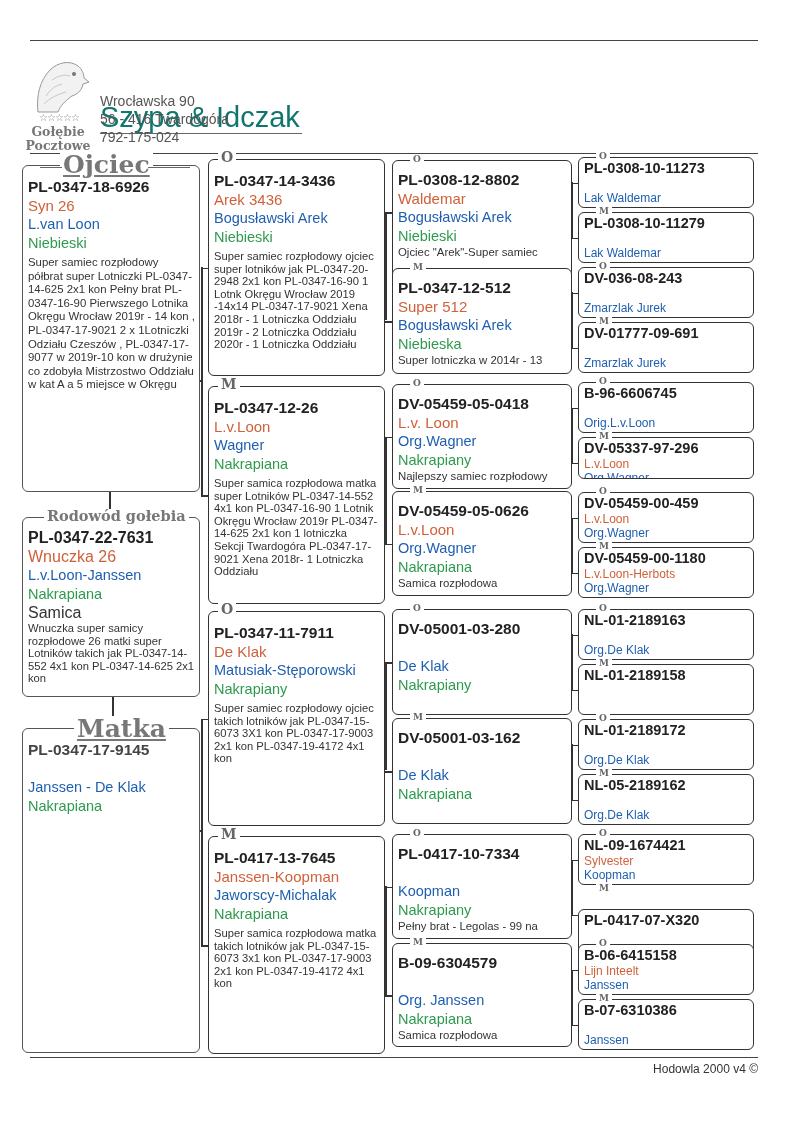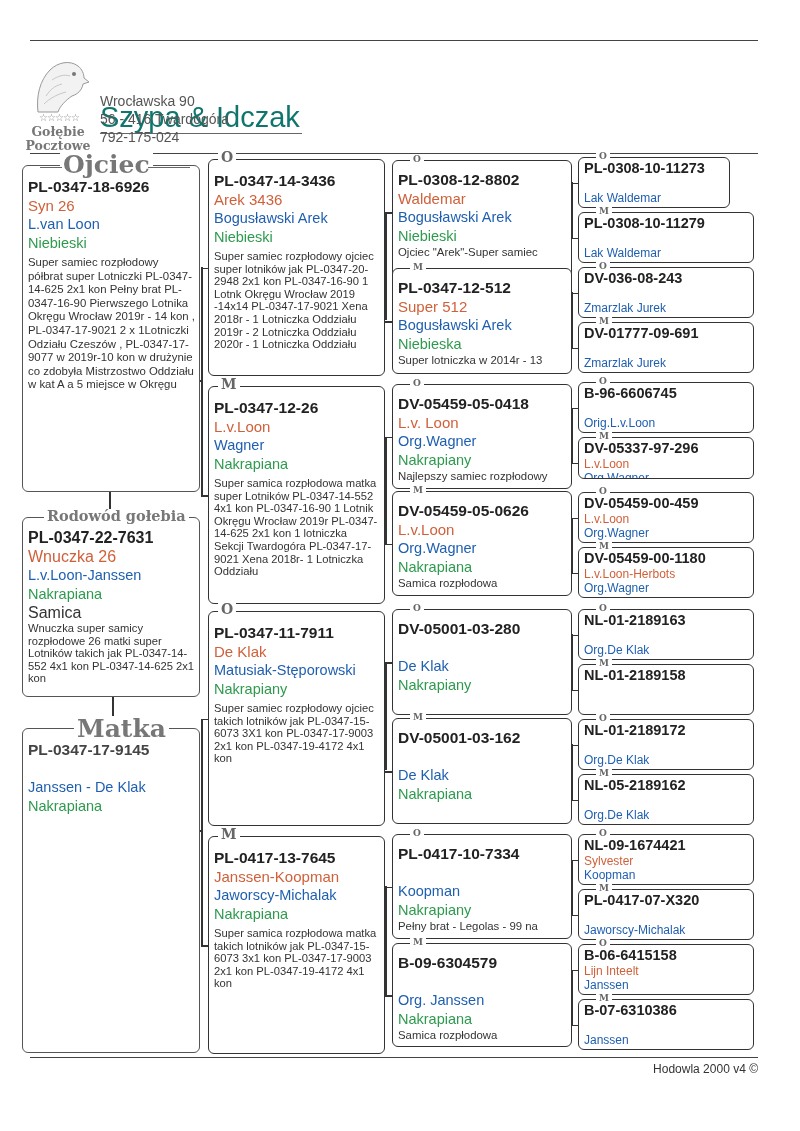--- a/index.html
+++ b/index.html
@@ -25,7 +25,7 @@
             line-height: 1; padding: 0 3px; }
   .ring { font-size: 14px; }
   .ring-sm { font-size: 9px; }
-  .lbl-big { font-size: 25px; color: #777; }
+  .lbl-big { font-size: 25px; color: #777; text-decoration: underline; }
   .lbl-rod { font-size: 14.5px; color: #777; }
   .ringno { font-weight: bold; font-size: 15.5px; color: #222; line-height: 19px; white-space: nowrap; }
   .ringno.c4 { font-size: 14.5px; line-height: 17px; }

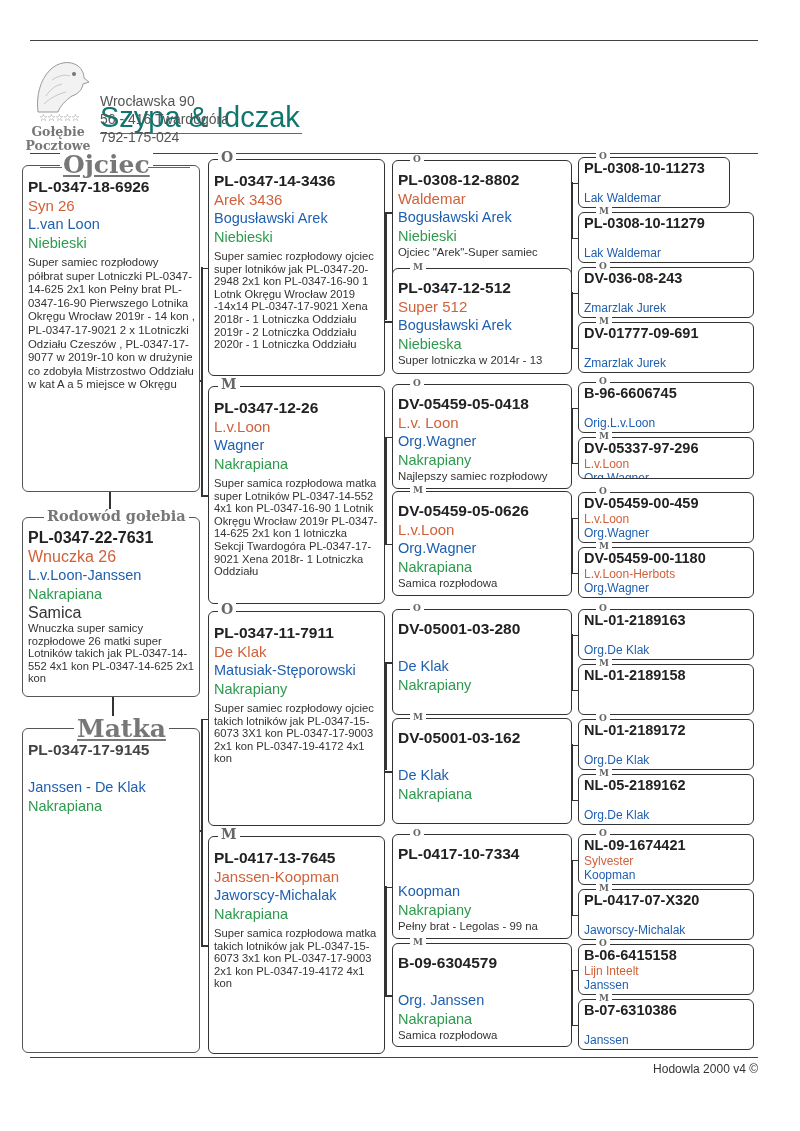--- a/index.html
+++ b/index.html
@@ -209,7 +209,7 @@
   </div>
 <div class="legend ring-sm" style="left: 410px; top: 938px;">M</div>
 <div class="sep-line" style="left: 385px; top: 995px; width: 7px; height: 1.5px;"></div>
-<div class="box c4" style="left: 578px; top: 157px; width: 152px; height: 51px; padding-top: 2px;">
+<div class="box c4" style="left: 578px; top: 157px; width: 176px; height: 51px; padding-top: 2px;">
     <div class="ringno c4">PL-0308-10-11273</div>
     <div class="name-o" style="min-height: 14px;"></div>
     <div class="name-b">Lak Waldemar</div>

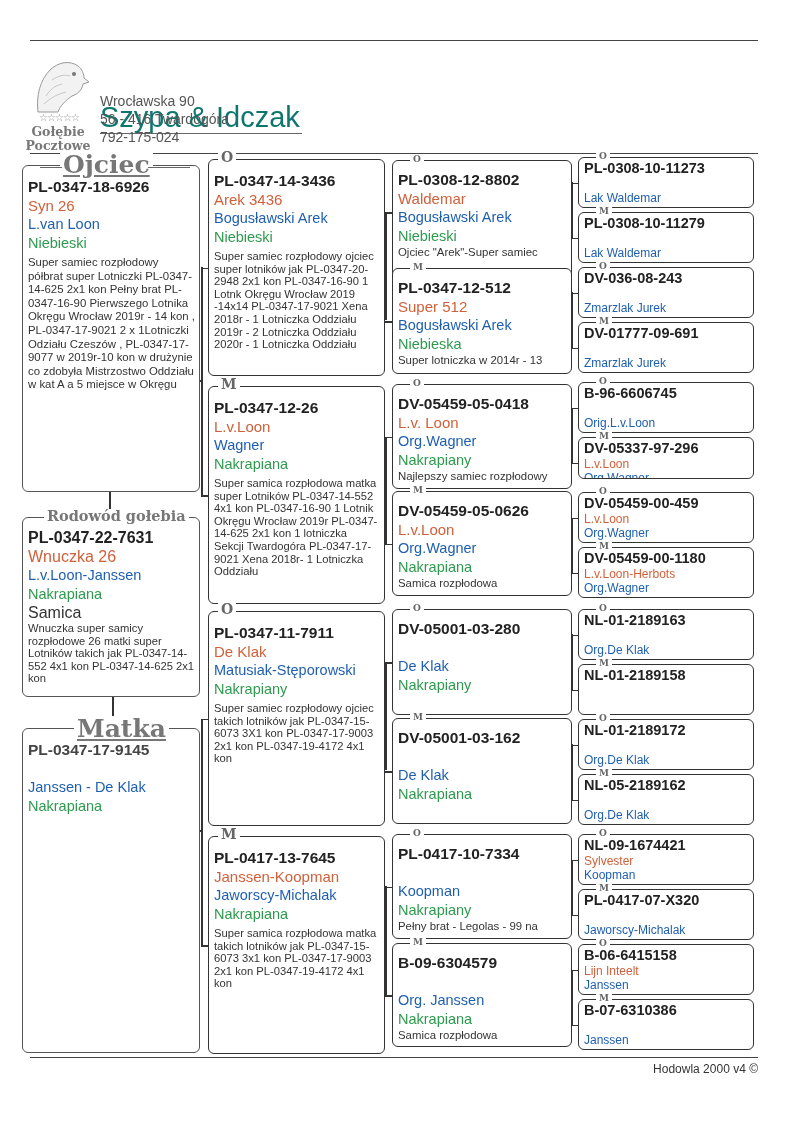--- a/index.html
+++ b/index.html
@@ -300,7 +300,7 @@
   </div>
 <div class="legend ring-sm" style="left: 596px; top: 829px;">O</div>
 <div class="sep-line" style="left: 571px; top: 859.5px; width: 7px; height: 1.5px;"></div>
-<div class="box c4" style="left: 578px; top: 889px; width: 176px; height: 51px; padding-top: 2px;">
+<div class="box c4" style="left: 578px; top: 909px; width: 176px; height: 51px; padding-top: 2px;">
     <div class="ringno c4">PL-0417-07-X320</div>
     <div class="name-o" style="min-height: 14px;"></div>
     <div class="name-b">Jaworscy-Michalak</div>

